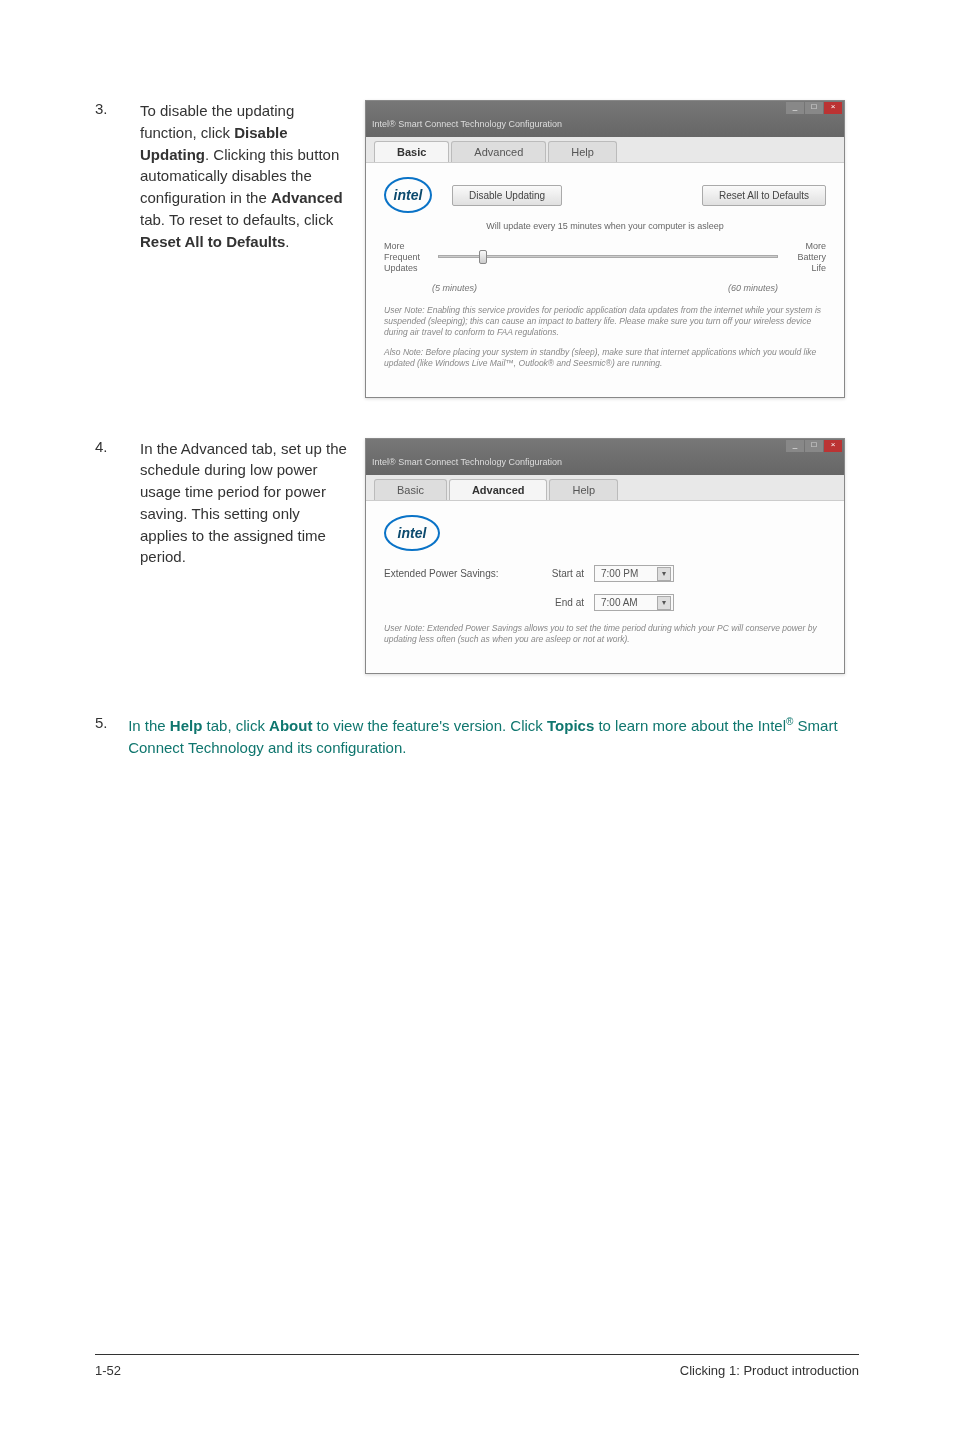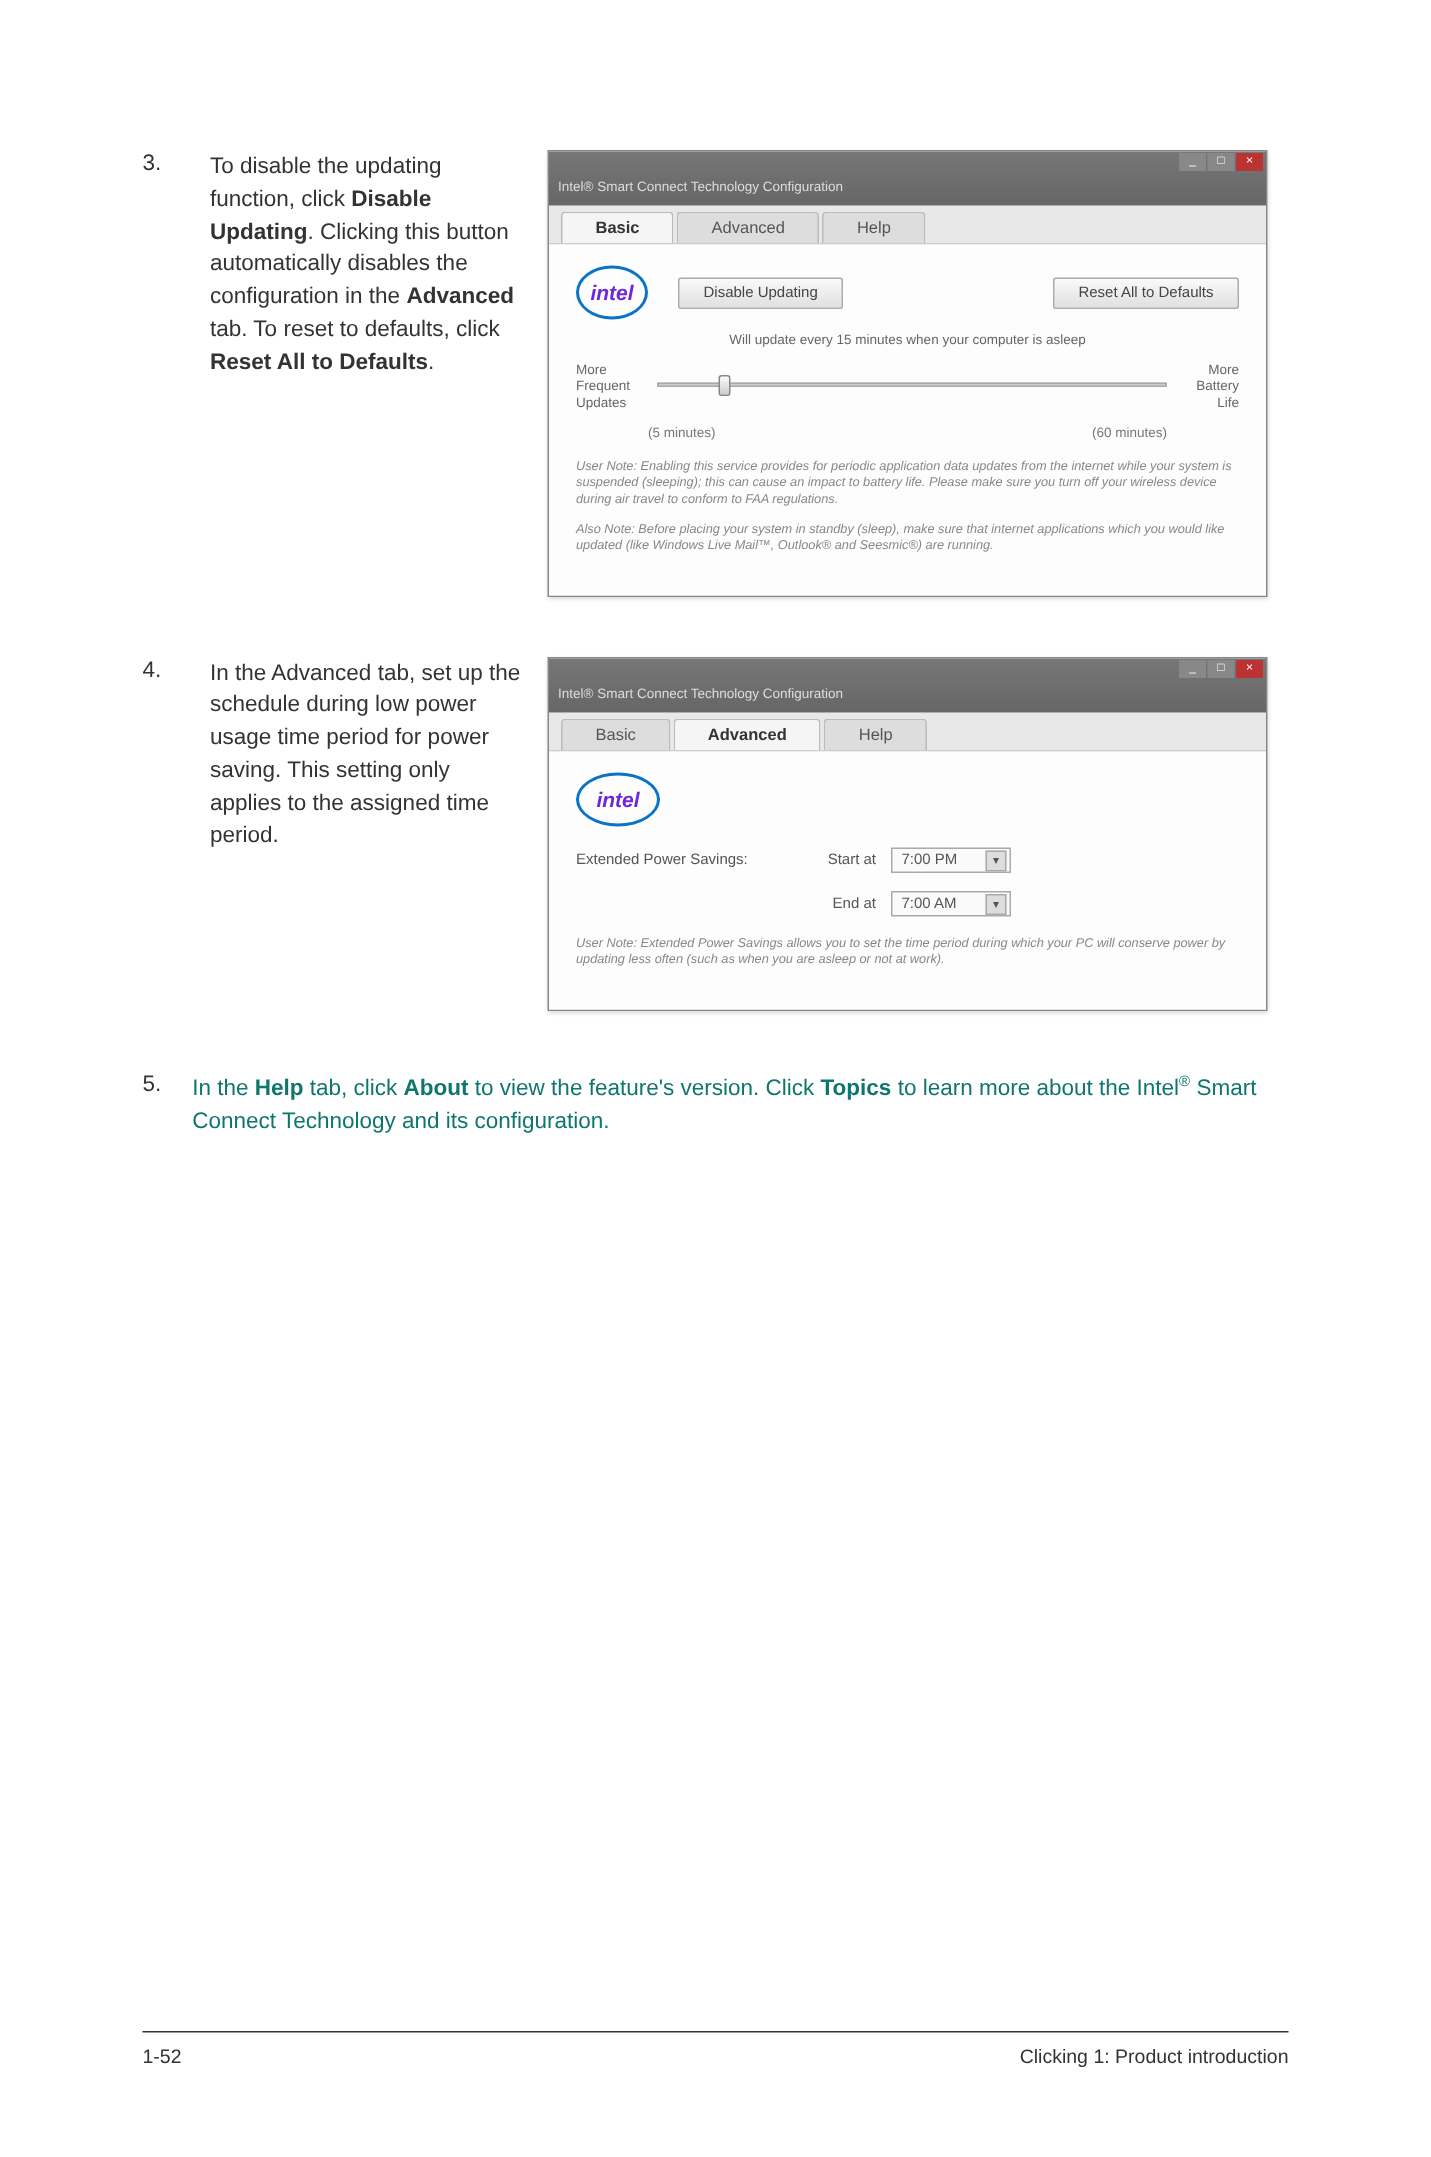--- a/index.html
+++ b/index.html
@@ -105,7 +105,7 @@
       display: flex;
       align-items: center;
       justify-content: center;
-      color: #6d28d9;
+      color: #0c4a6e;
       font-weight: bold;
       font-size: 14px;
       font-style: italic;

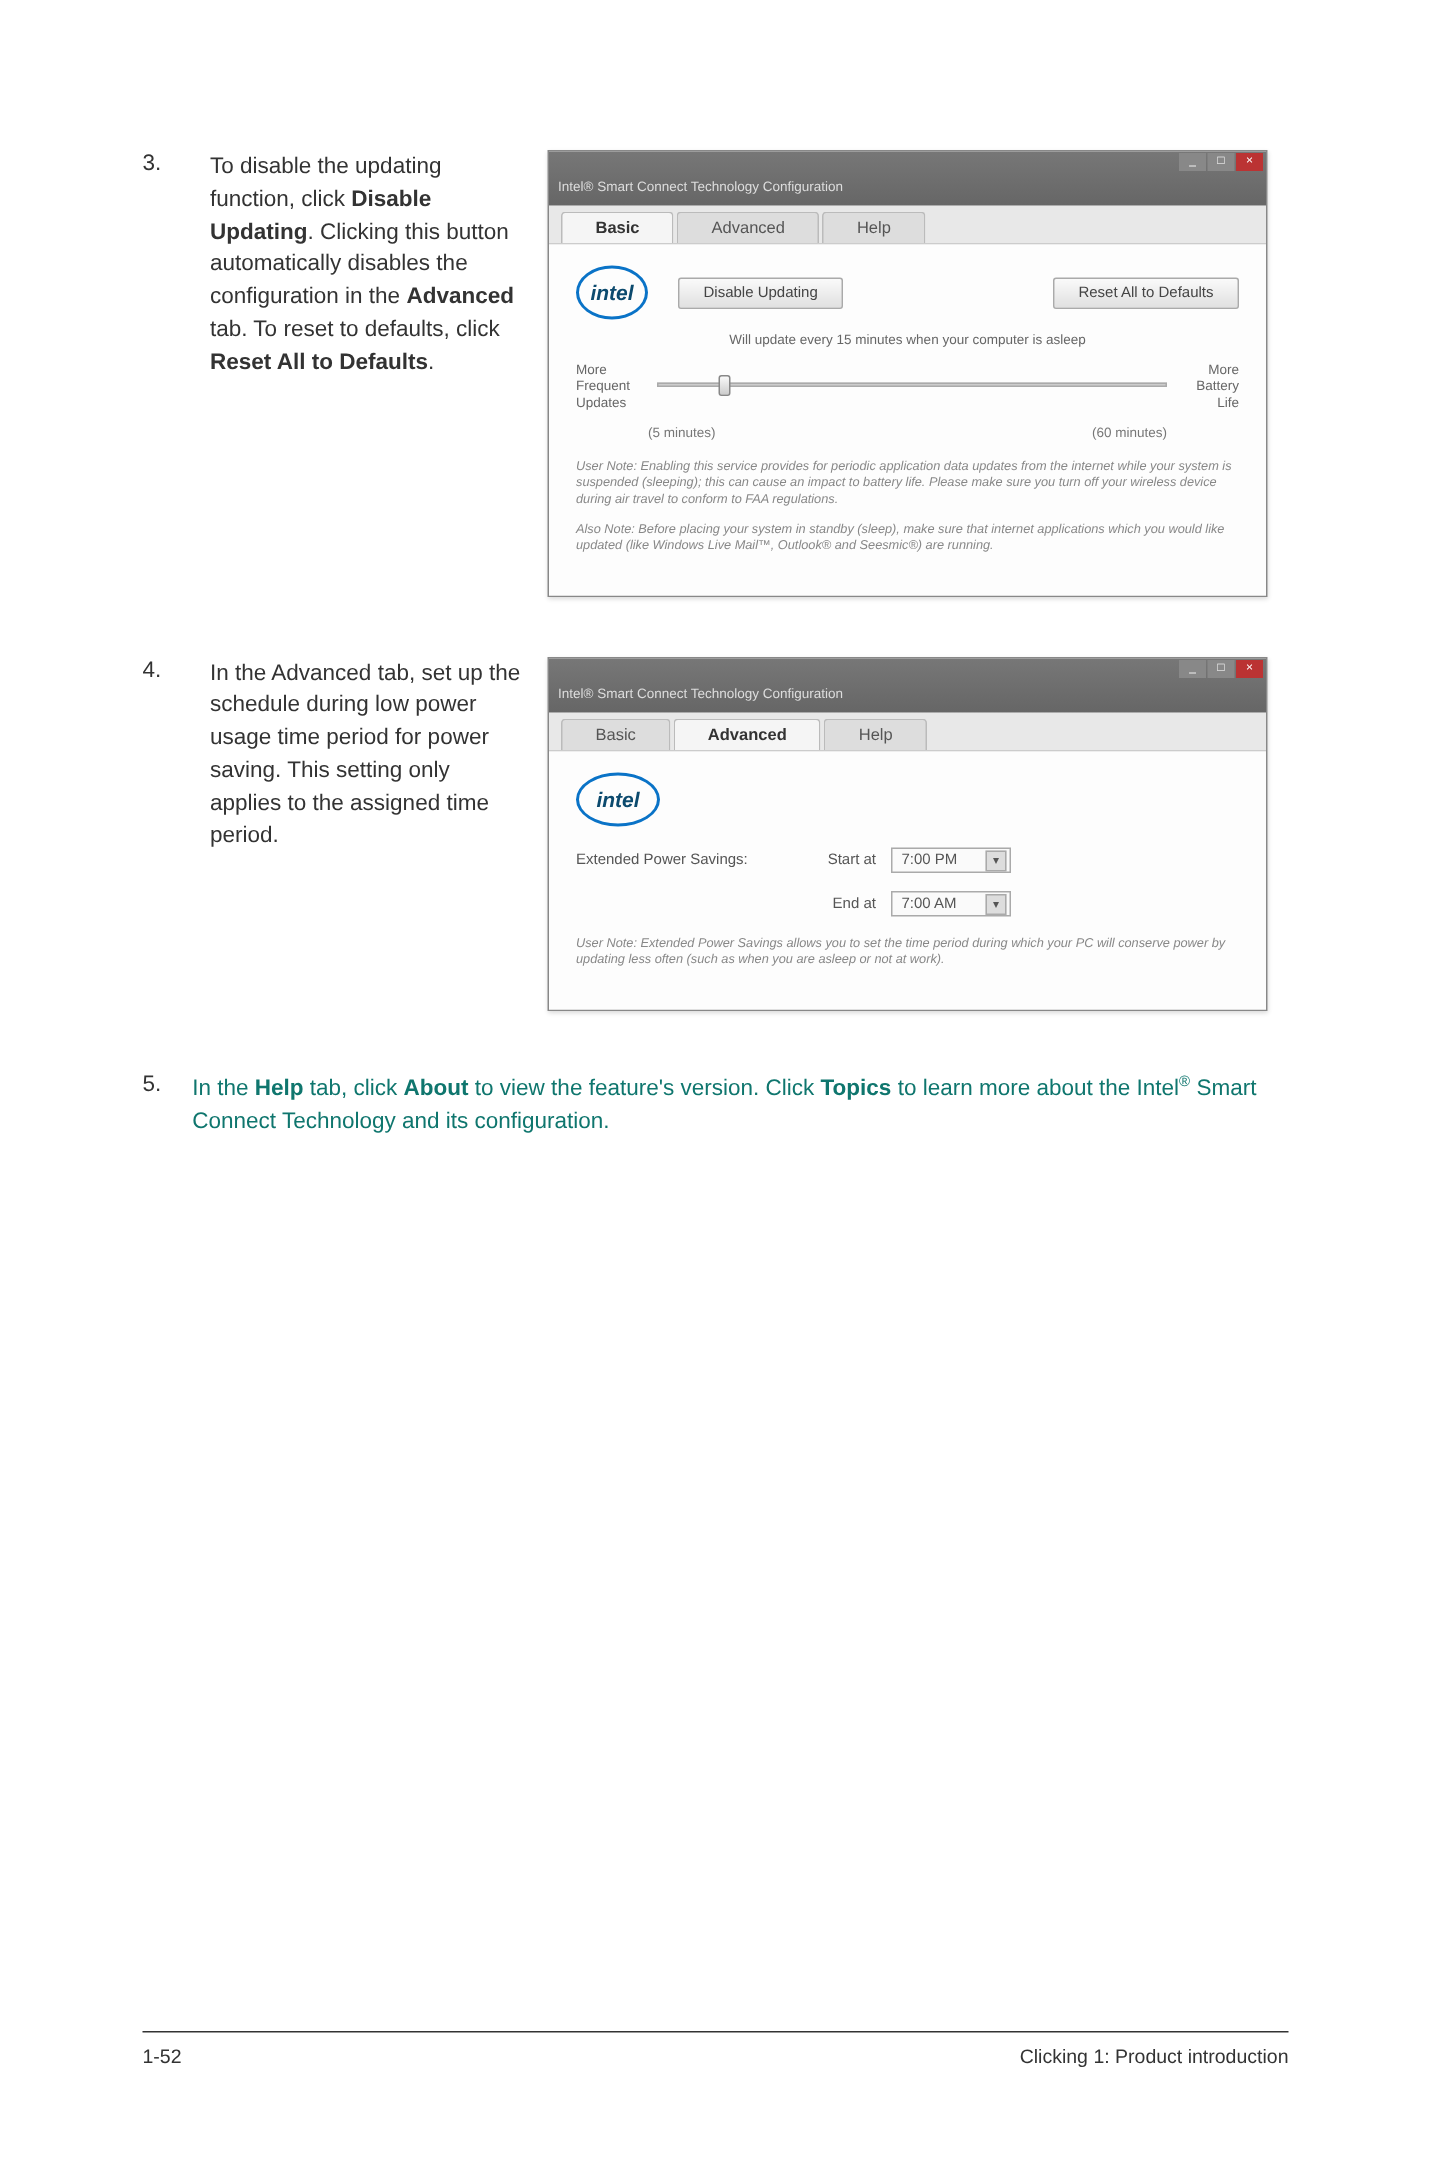--- a/index.html
+++ b/index.html
@@ -179,6 +179,7 @@
       font-size: 9px;
       color: #777;
       margin: 0 48px 12px 48px;
+      font-style: italic;
     }
     .user-note {
       font-size: 8.5px;

